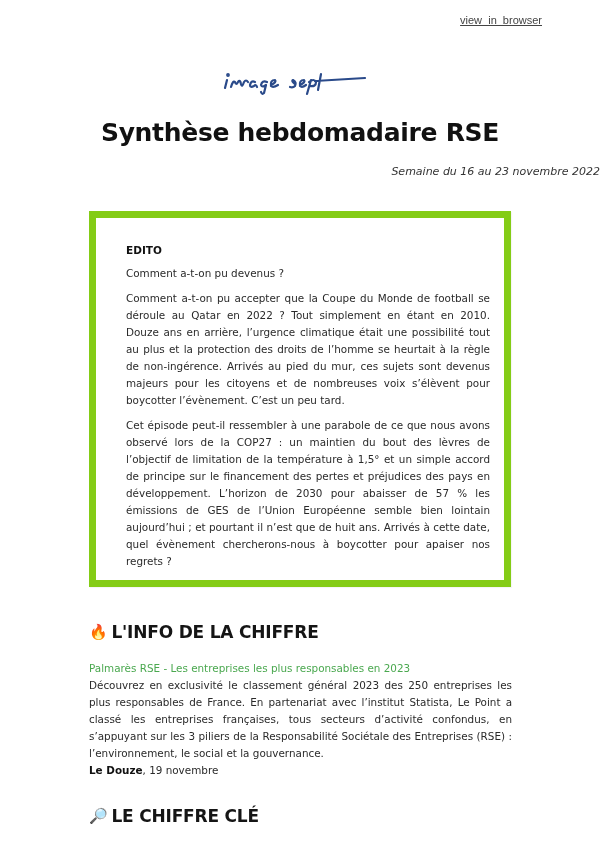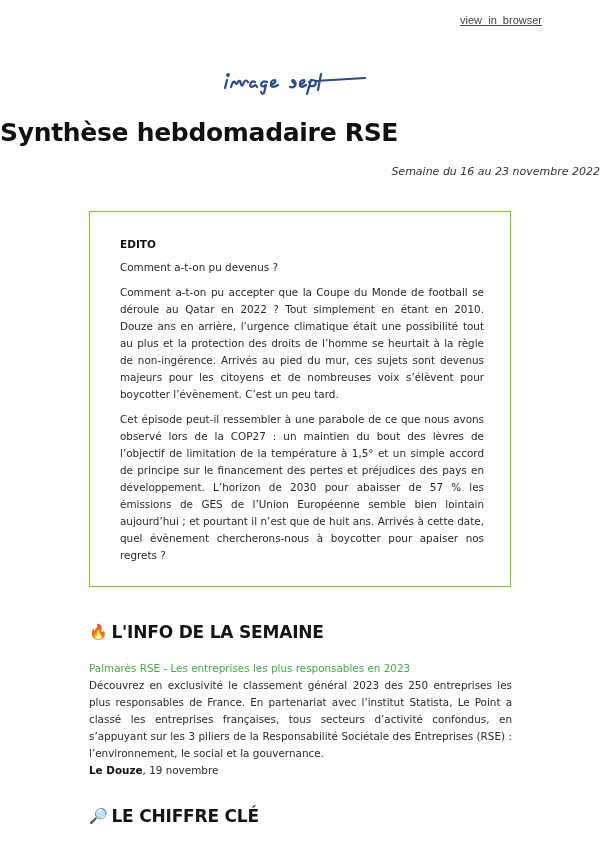--- a/index.html
+++ b/index.html
@@ -17,7 +17,7 @@
       display: flex; justify-content: center;
     }
     .title {
-      position: absolute; top: 118px; left: 0; width: 600px; text-align: left;
+      position: absolute; top: 118px; left: 0; width: 600px; text-align: center;
       font-size: 25px; font-weight: bold; letter-spacing: -0.3px; color: #111;
     }
     .subtitle {

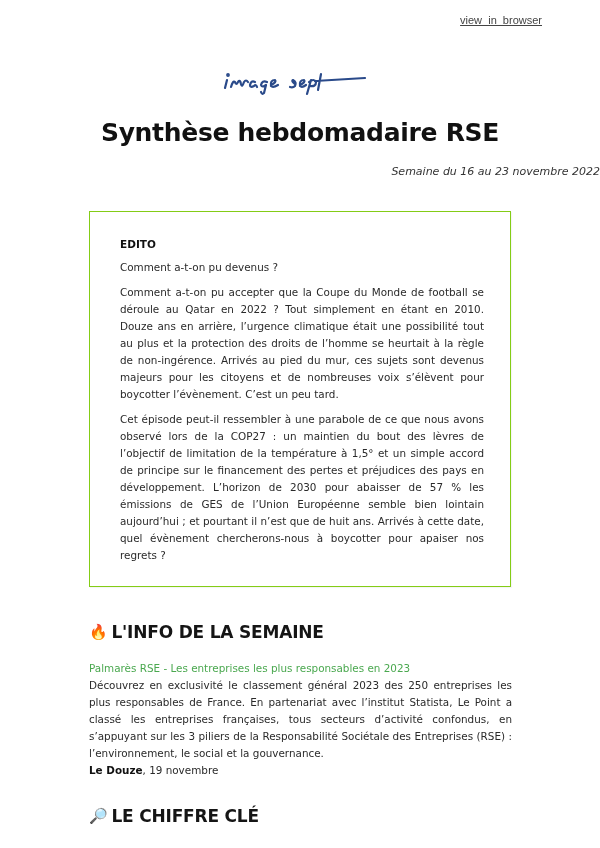--- a/index.html
+++ b/index.html
@@ -26,7 +26,7 @@
     }
     .edito-box {
       position: absolute; top: 211px; left: 89px; width: 422px; height: 376px;
-      border: 1px solid #84cc16; box-sizing: border-box;
+      border: 7px solid #84cc16; box-sizing: border-box;
       box-shadow: 1px 1px 1px rgba(0,0,0,0.04);
     }
     .edito-inner {

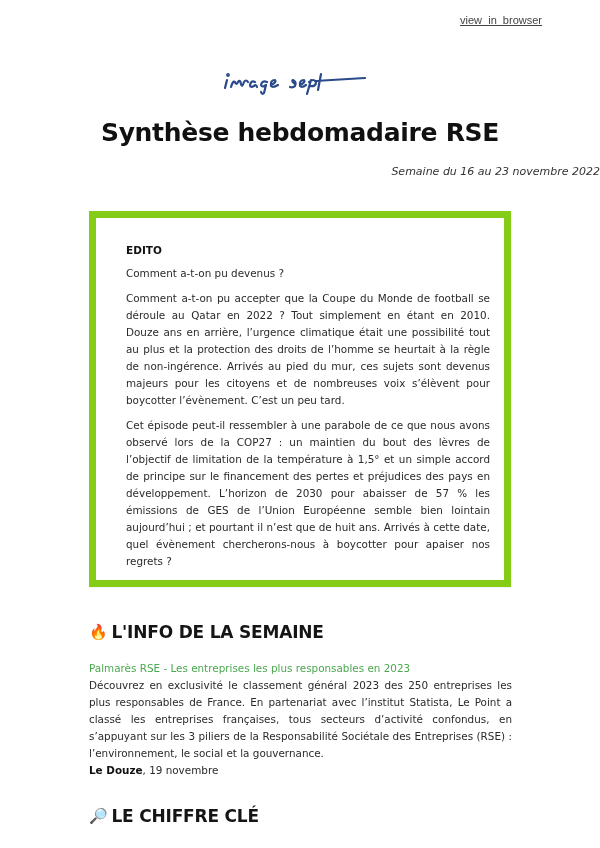--- a/index.html
+++ b/index.html
@@ -84,7 +84,7 @@
 
 <div class="section-head" style="top:622px;">
   <span class="emoji">🔥</span>
-  <span>L'INFO DE LA SEMAINE</span>
+  <span>L'INFO DE LA CHIFFRE</span>
 </div>
 
 <div class="info-block">

